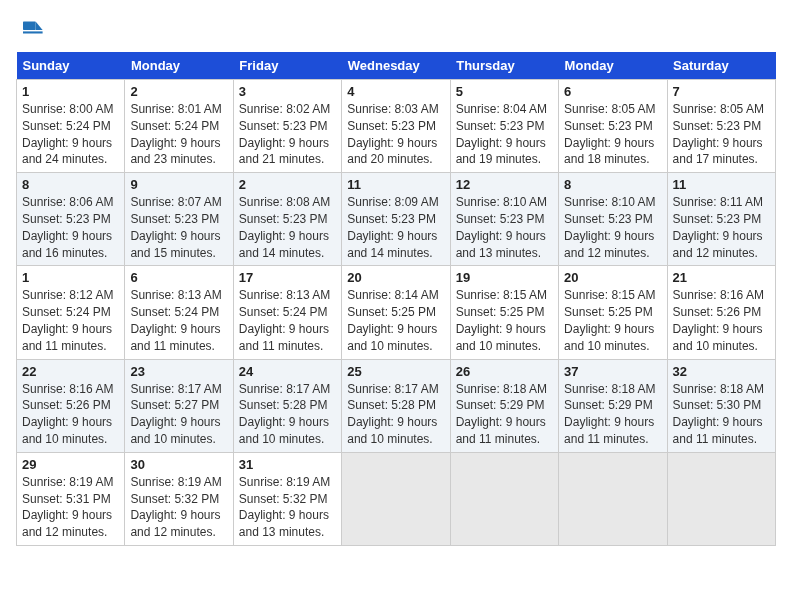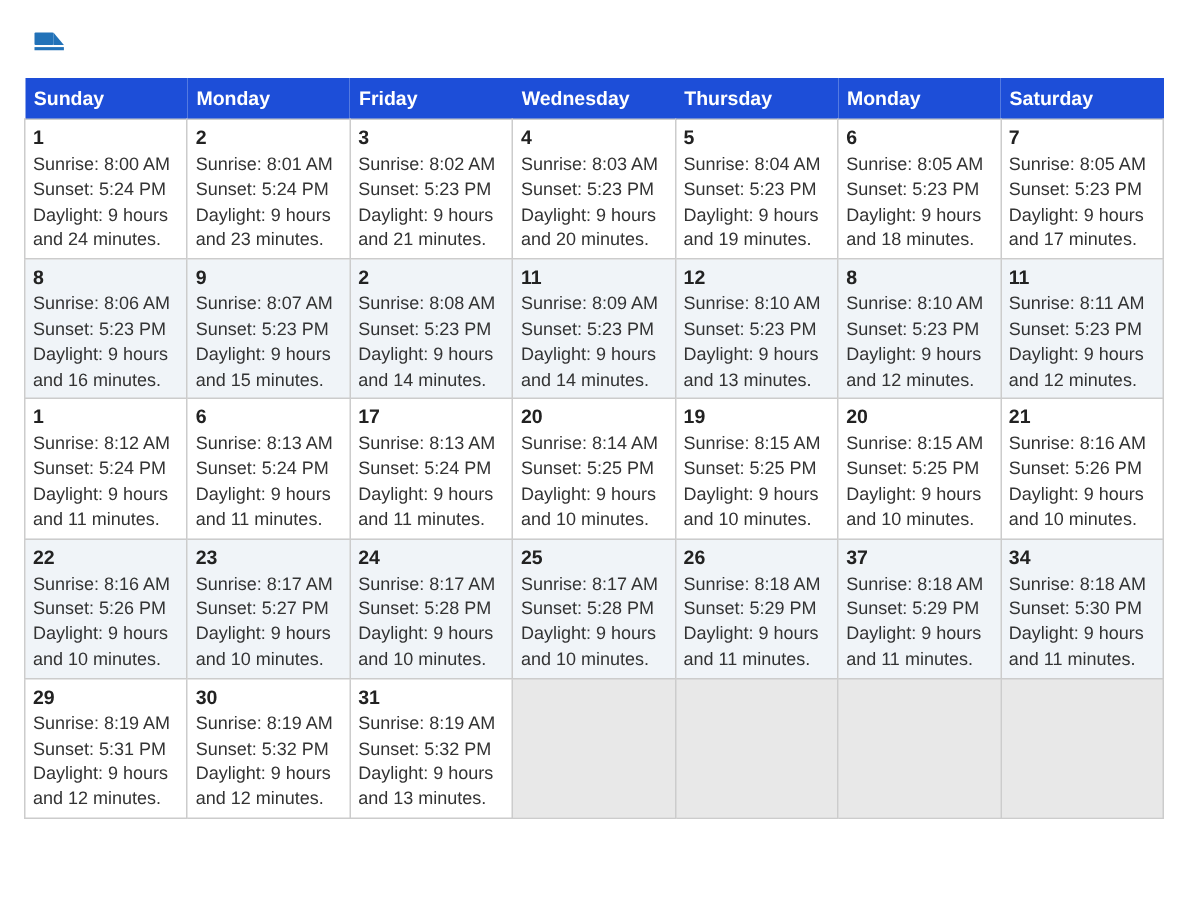--- a/index.html
+++ b/index.html
@@ -239,7 +239,7 @@
           <div class="day-info">Sunrise: 8:18 AM<br>Sunset: 5:29 PM<br>Daylight: 9 hours and 11 minutes.</div>
         </td>
         <td>
-          <span class="day-number">34</span>
+          <span class="day-number">32</span>
           <div class="day-info">Sunrise: 8:18 AM<br>Sunset: 5:30 PM<br>Daylight: 9 hours and 11 minutes.</div>
         </td>
       </tr>

